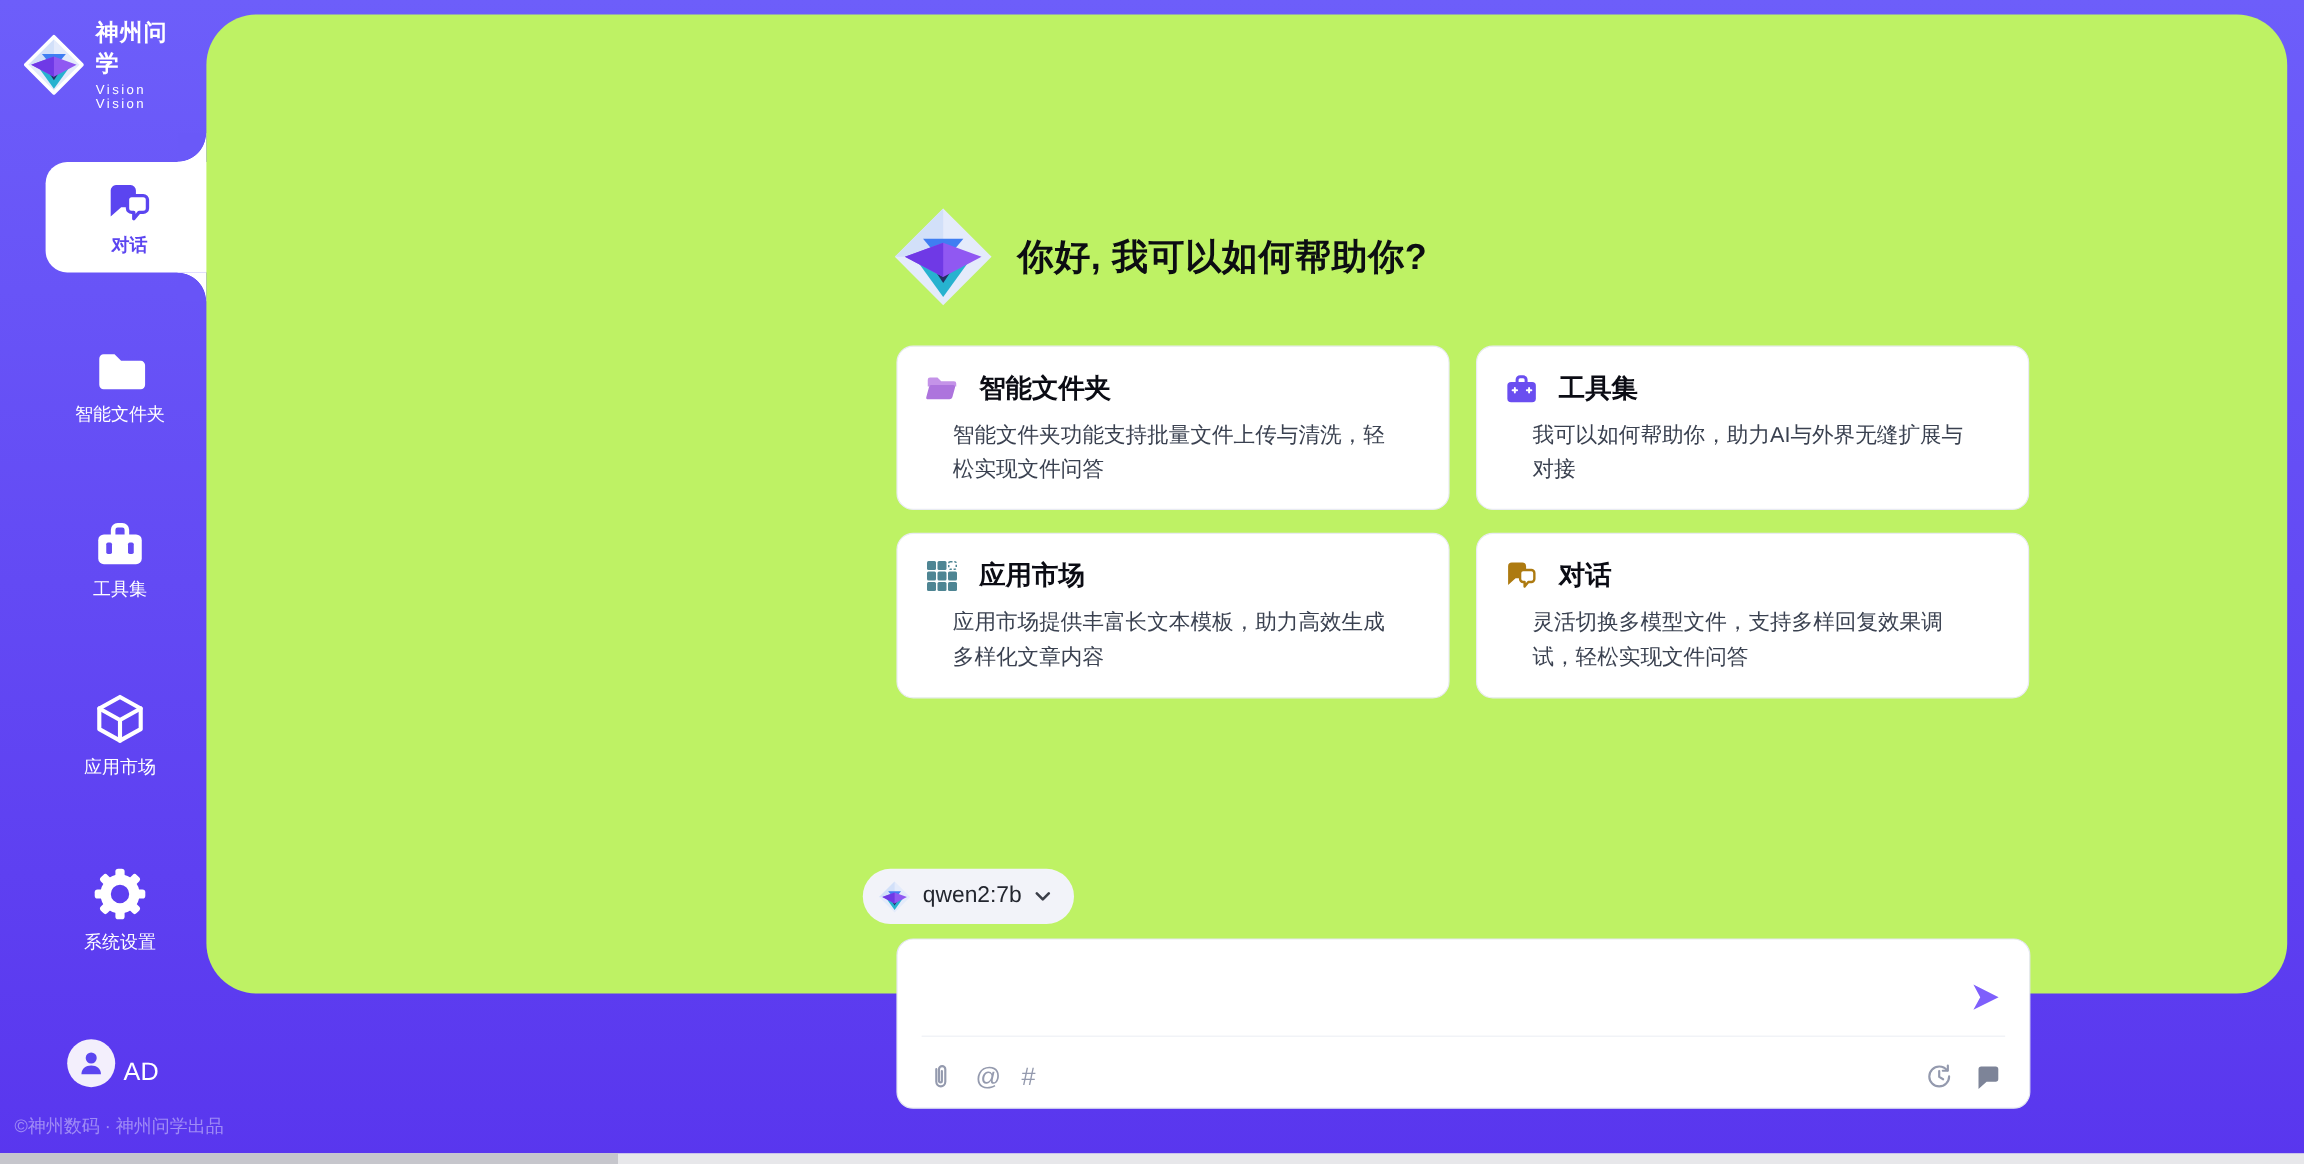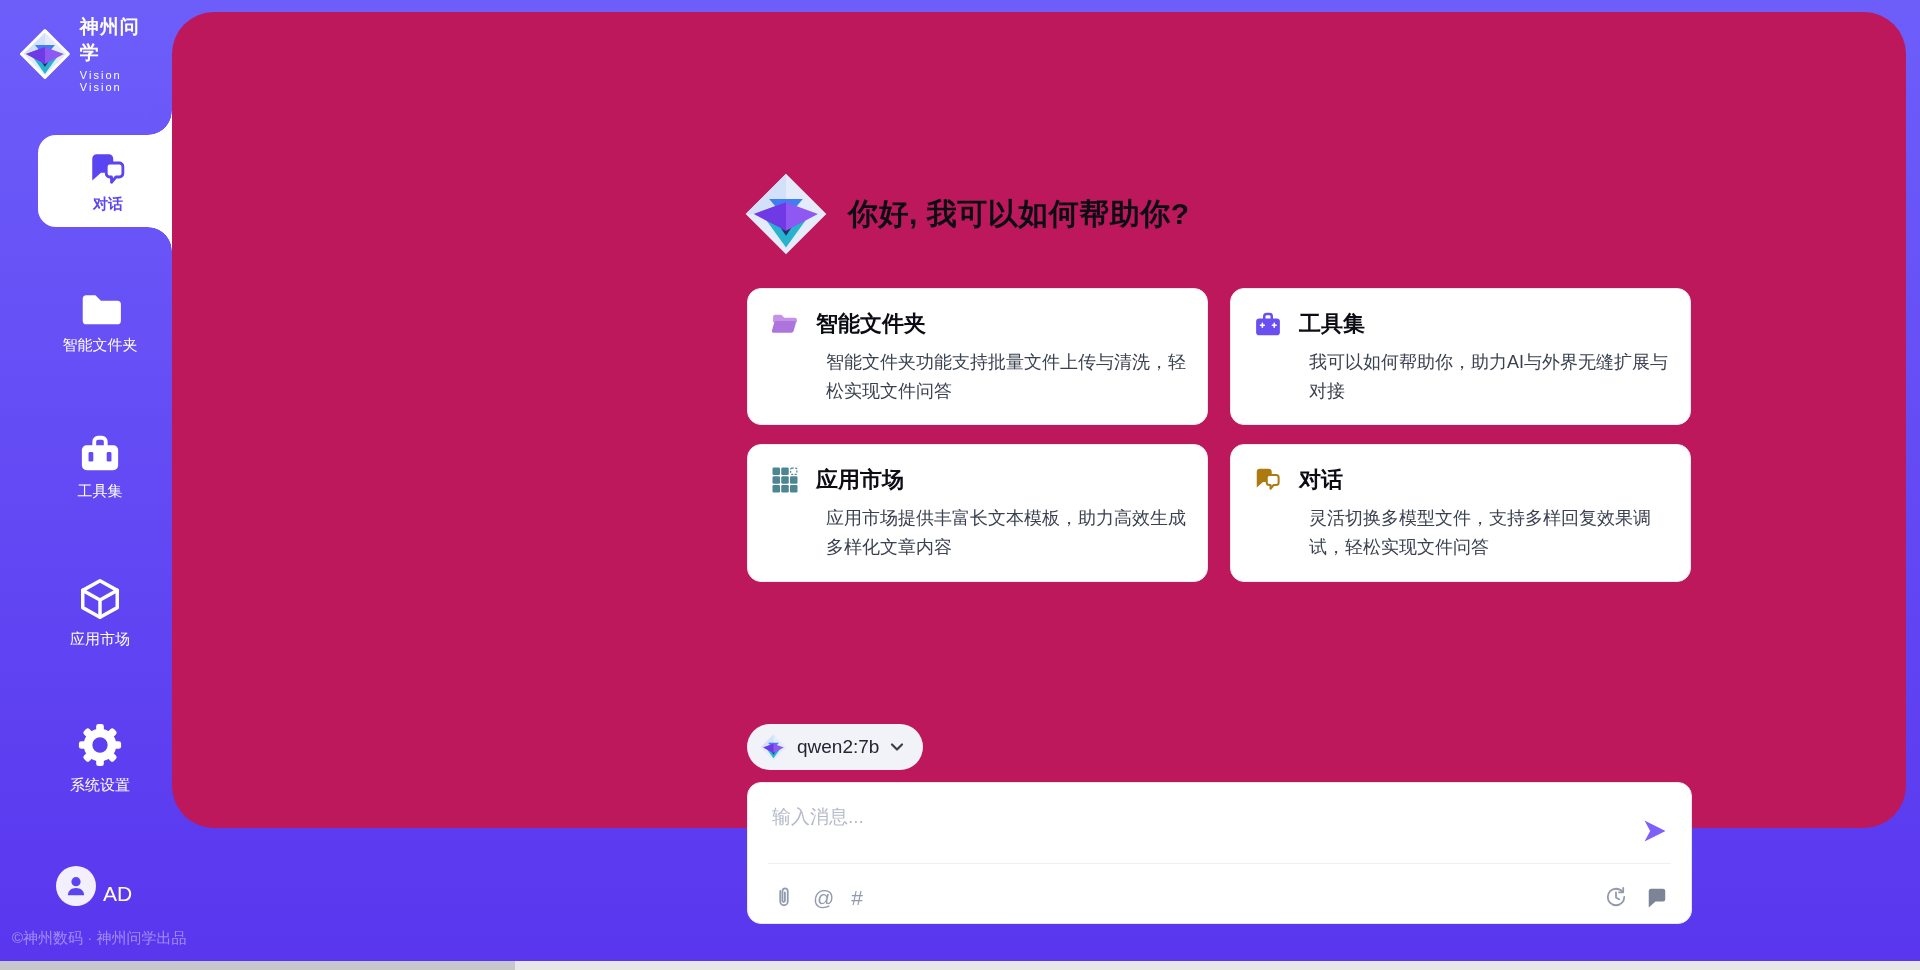--- a/index.html
+++ b/index.html
@@ -14,7 +14,7 @@
   
   .main-panel{
     position:absolute; left:172px; top:12px; width:1734px; height:816px;
-    background:#be185d; border-radius:42px;
+    background:#bef264; border-radius:42px;
   }
 
   

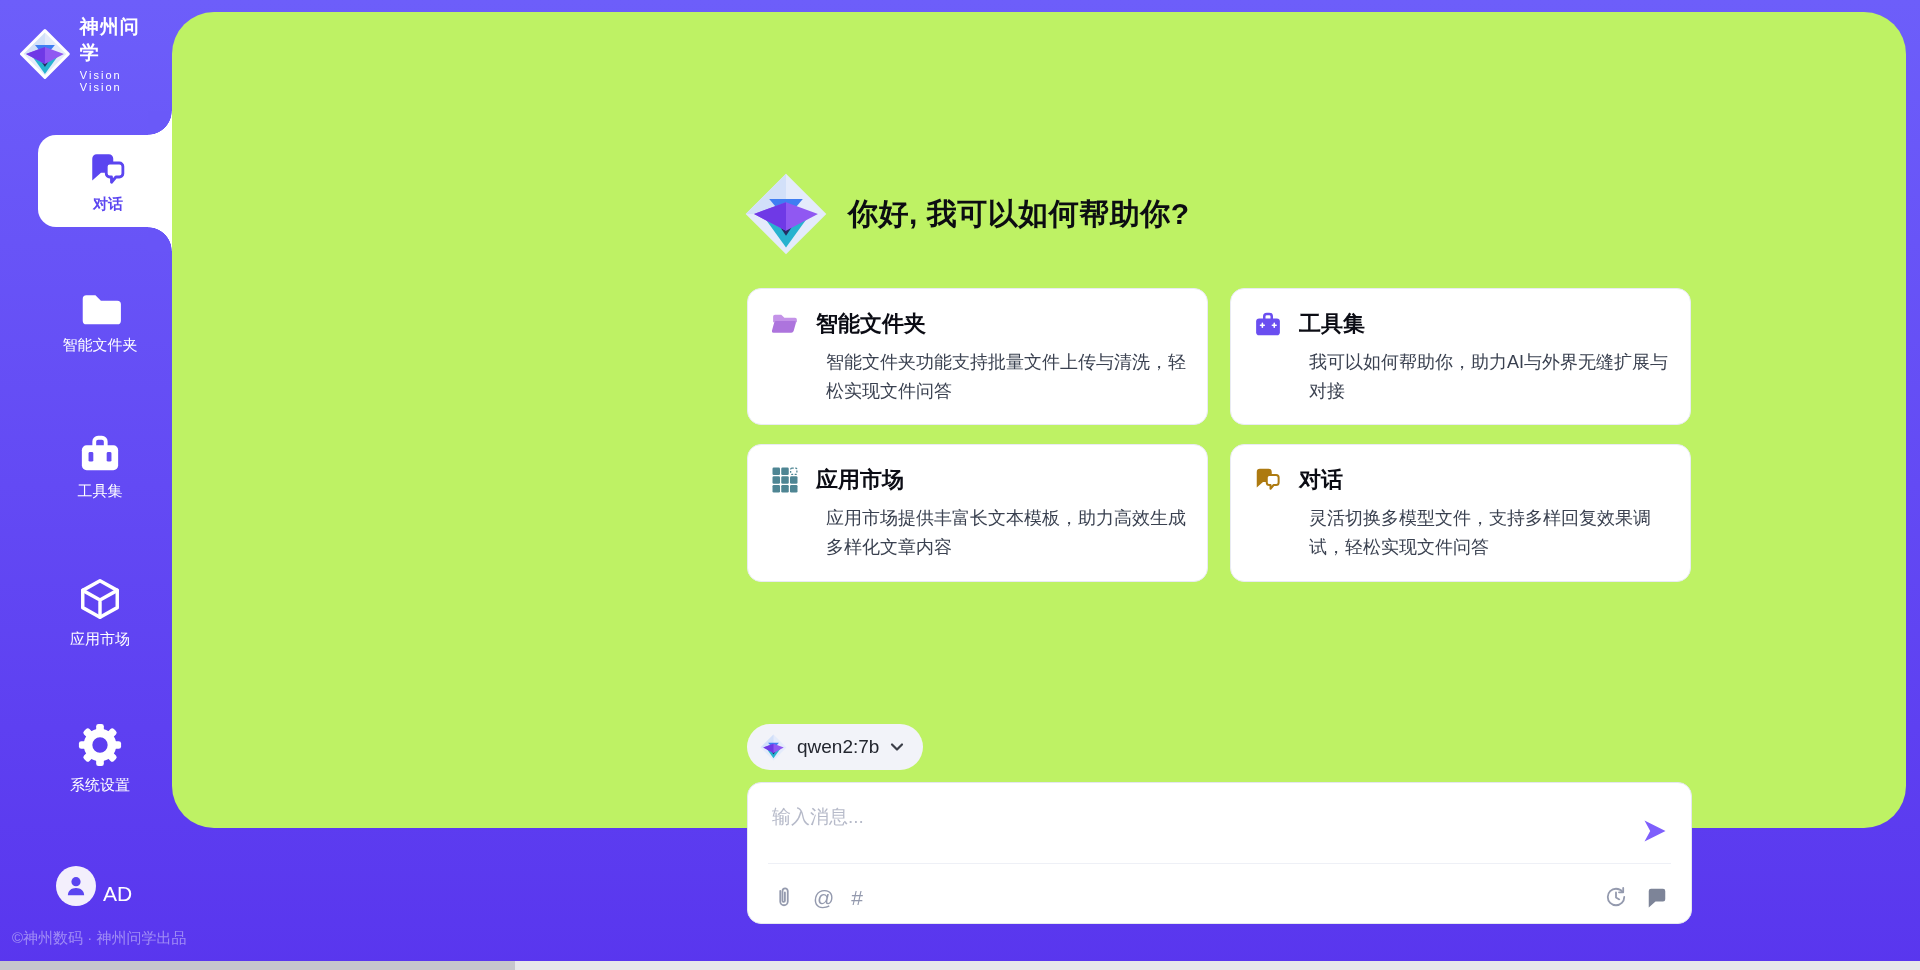--- a/index.html
+++ b/index.html
@@ -70,7 +70,7 @@
   }
   .card-head{ display:flex; align-items:center; gap:16px; }
   .card-title{ font-size:22px; font-weight:800; color:#0b0c14; }
-  .card-desc{ margin:9px 0 0 56px; width:372px; font-size:18px; line-height:1.62; color:#3a4150; }
+  .card-desc{ margin:9px 0 0 24px; width:372px; font-size:18px; line-height:1.62; color:#3a4150; }
 
   
   .model-pill{

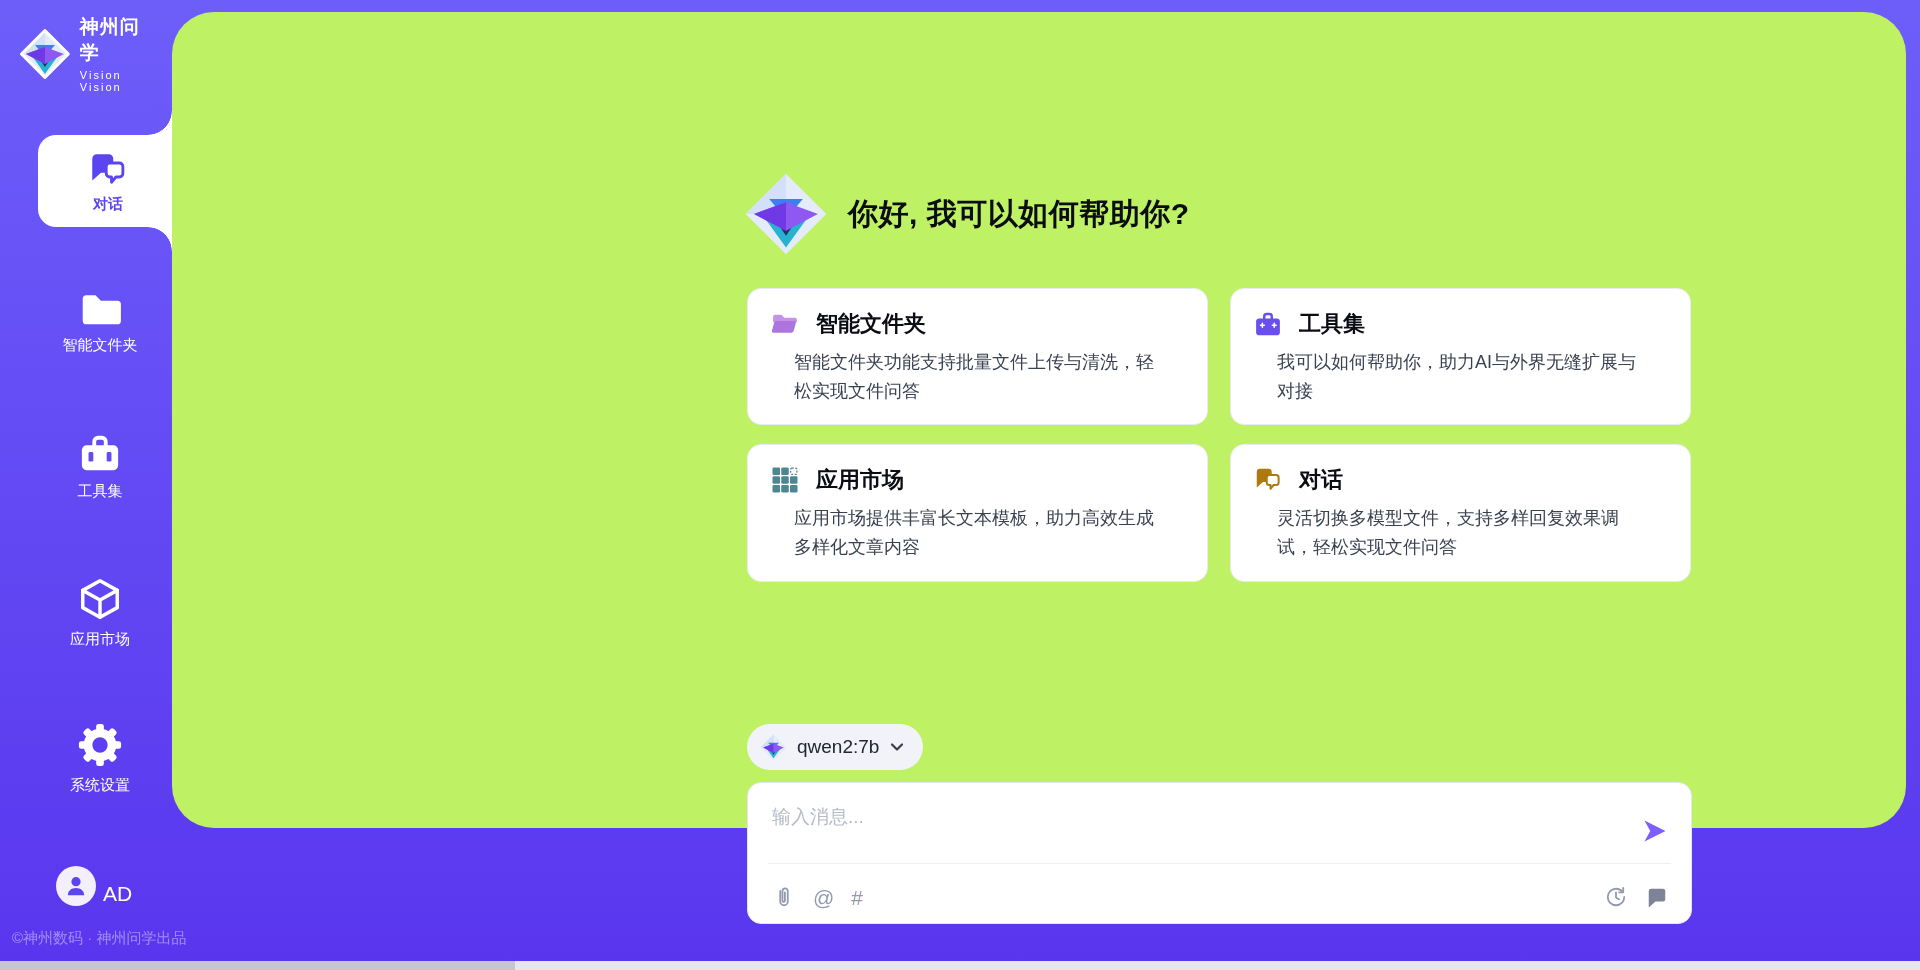--- a/index.html
+++ b/index.html
@@ -74,7 +74,7 @@
 
   
   .model-pill{
-    position:absolute; left:575px; top:712px; height:46px;
+    position:absolute; left:547px; top:712px; height:46px;
     display:flex; align-items:center; gap:10px; padding:0 18px 0 13px;
     background:#f2f3f9; border-radius:24px; cursor:pointer;
   }

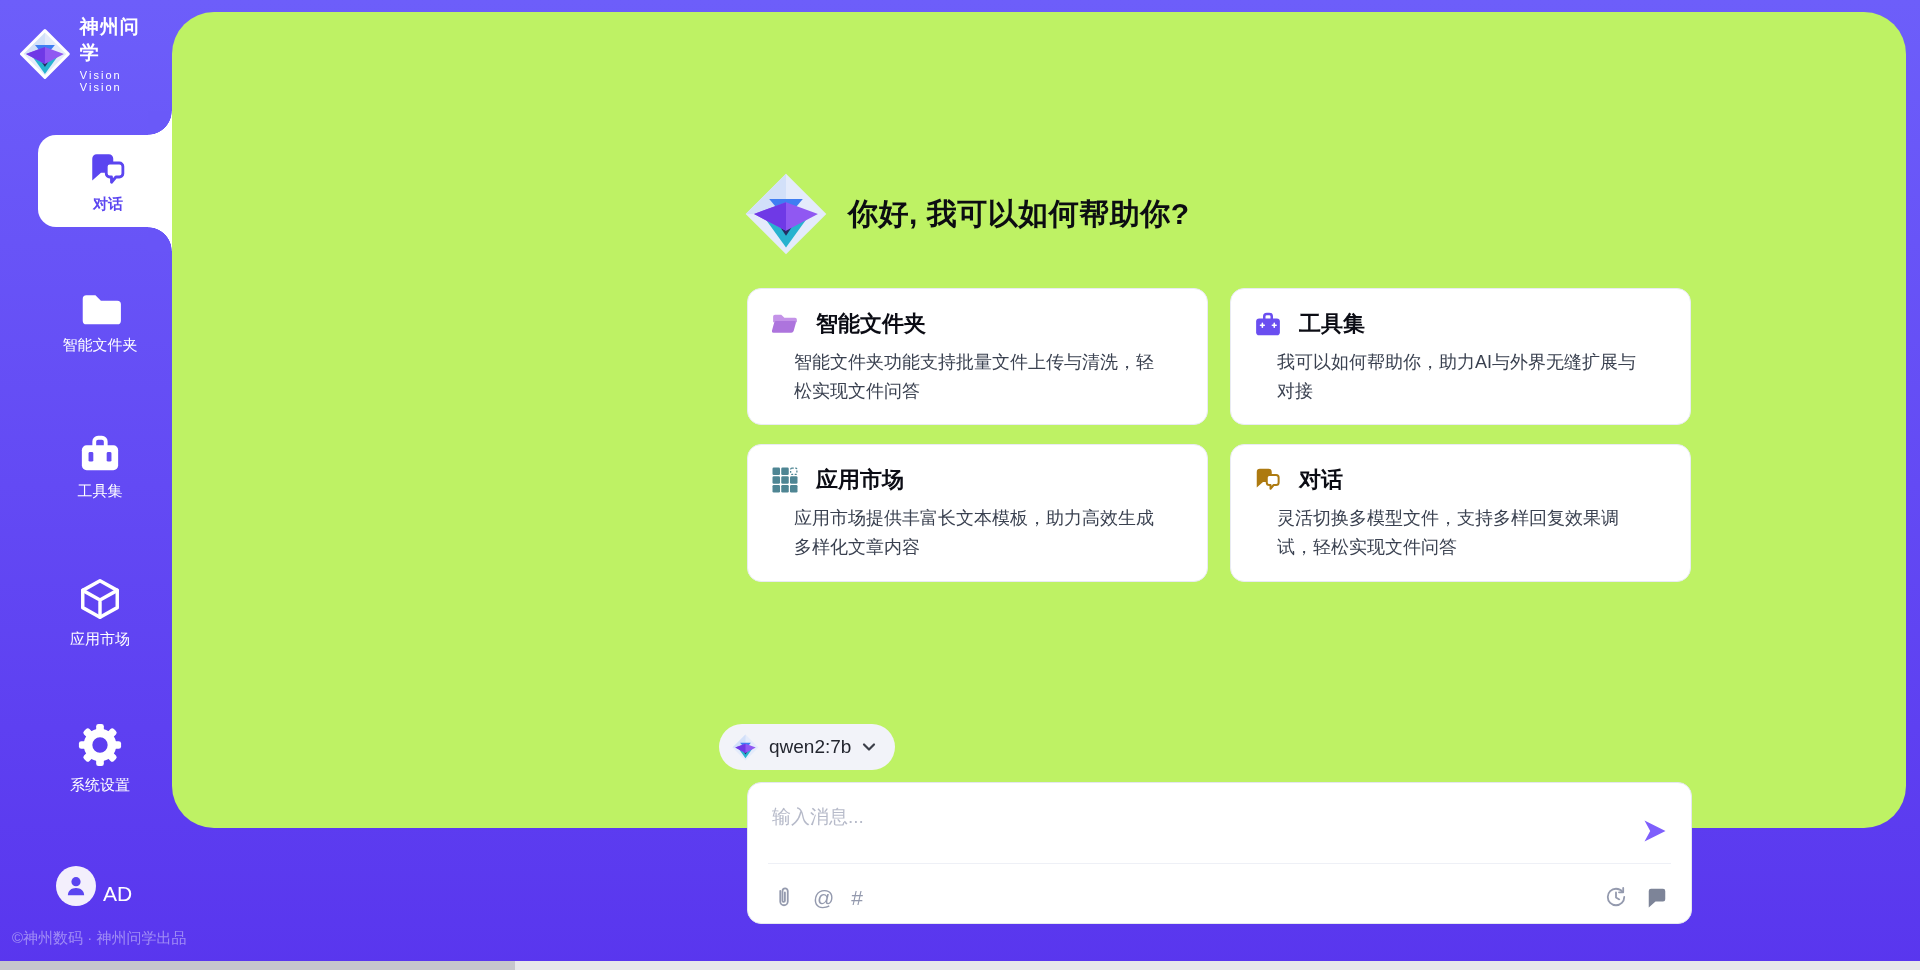--- a/index.html
+++ b/index.html
@@ -284,7 +284,6 @@
   </div>
 
   <div class="composer">
-    <textarea placeholder="输入消息..." style=""></textarea>
 
     <span class="send-btn">
       <svg width="28" height="28" viewBox="0 0 32 32">

